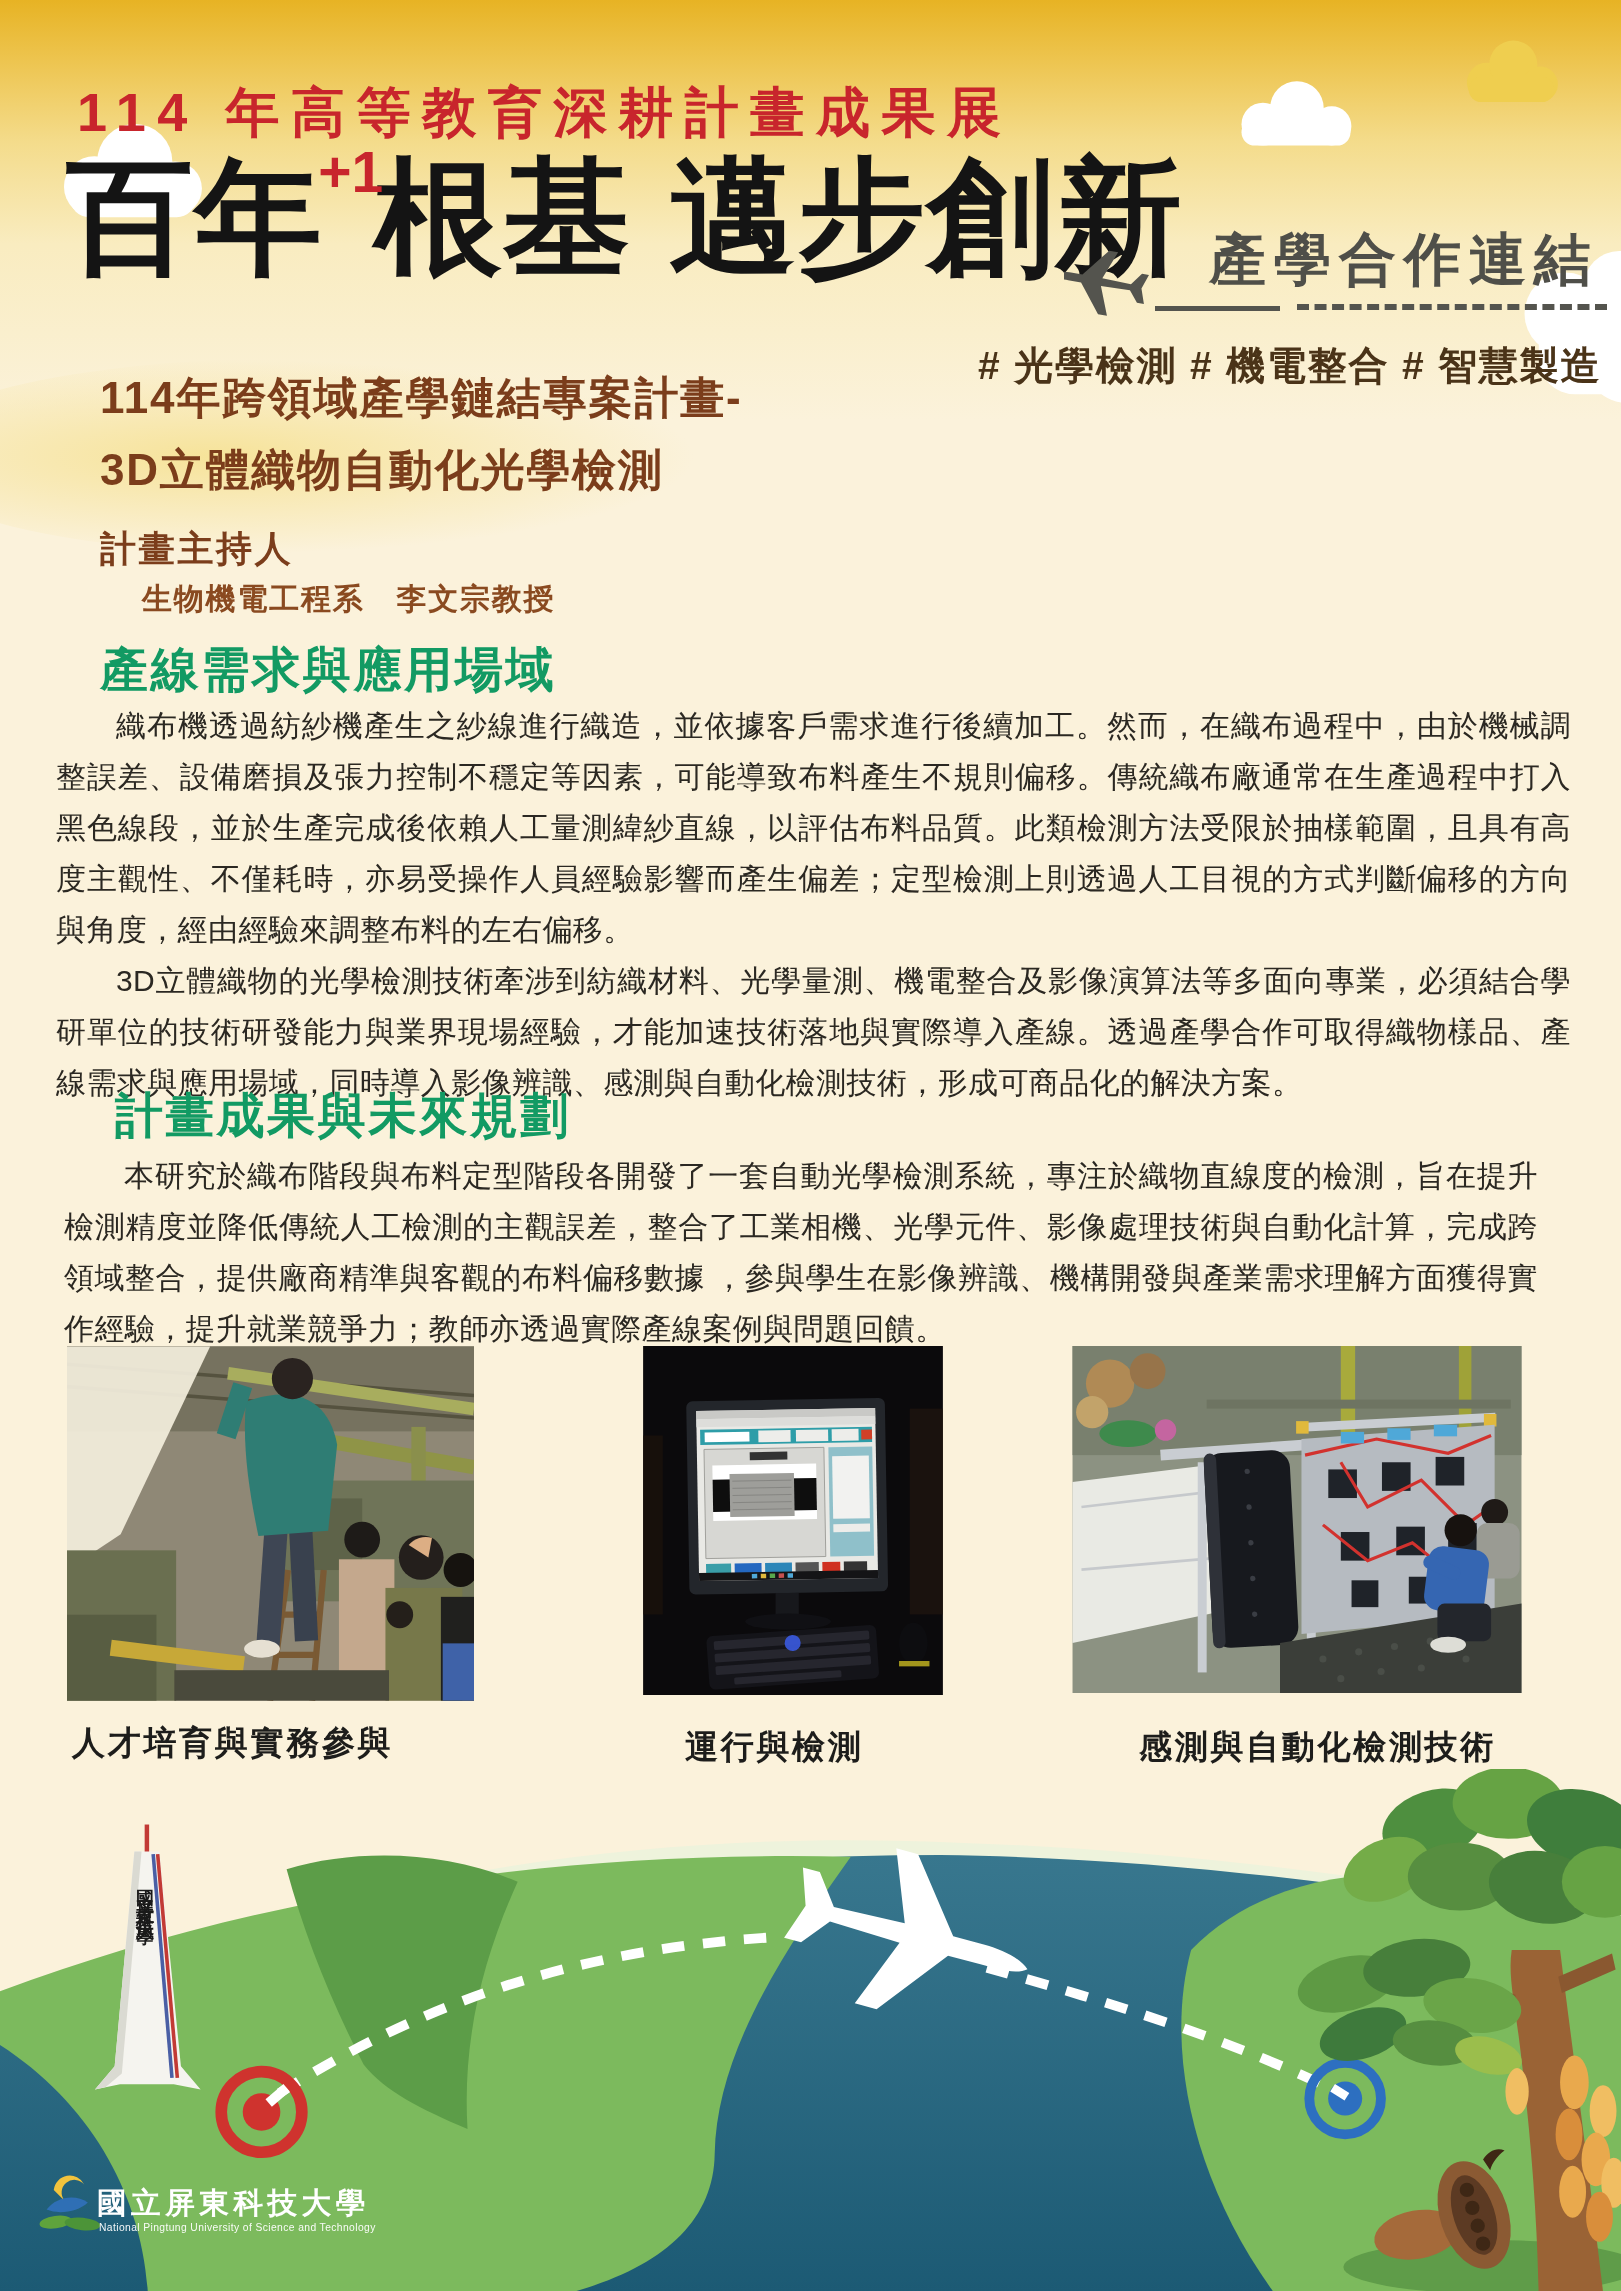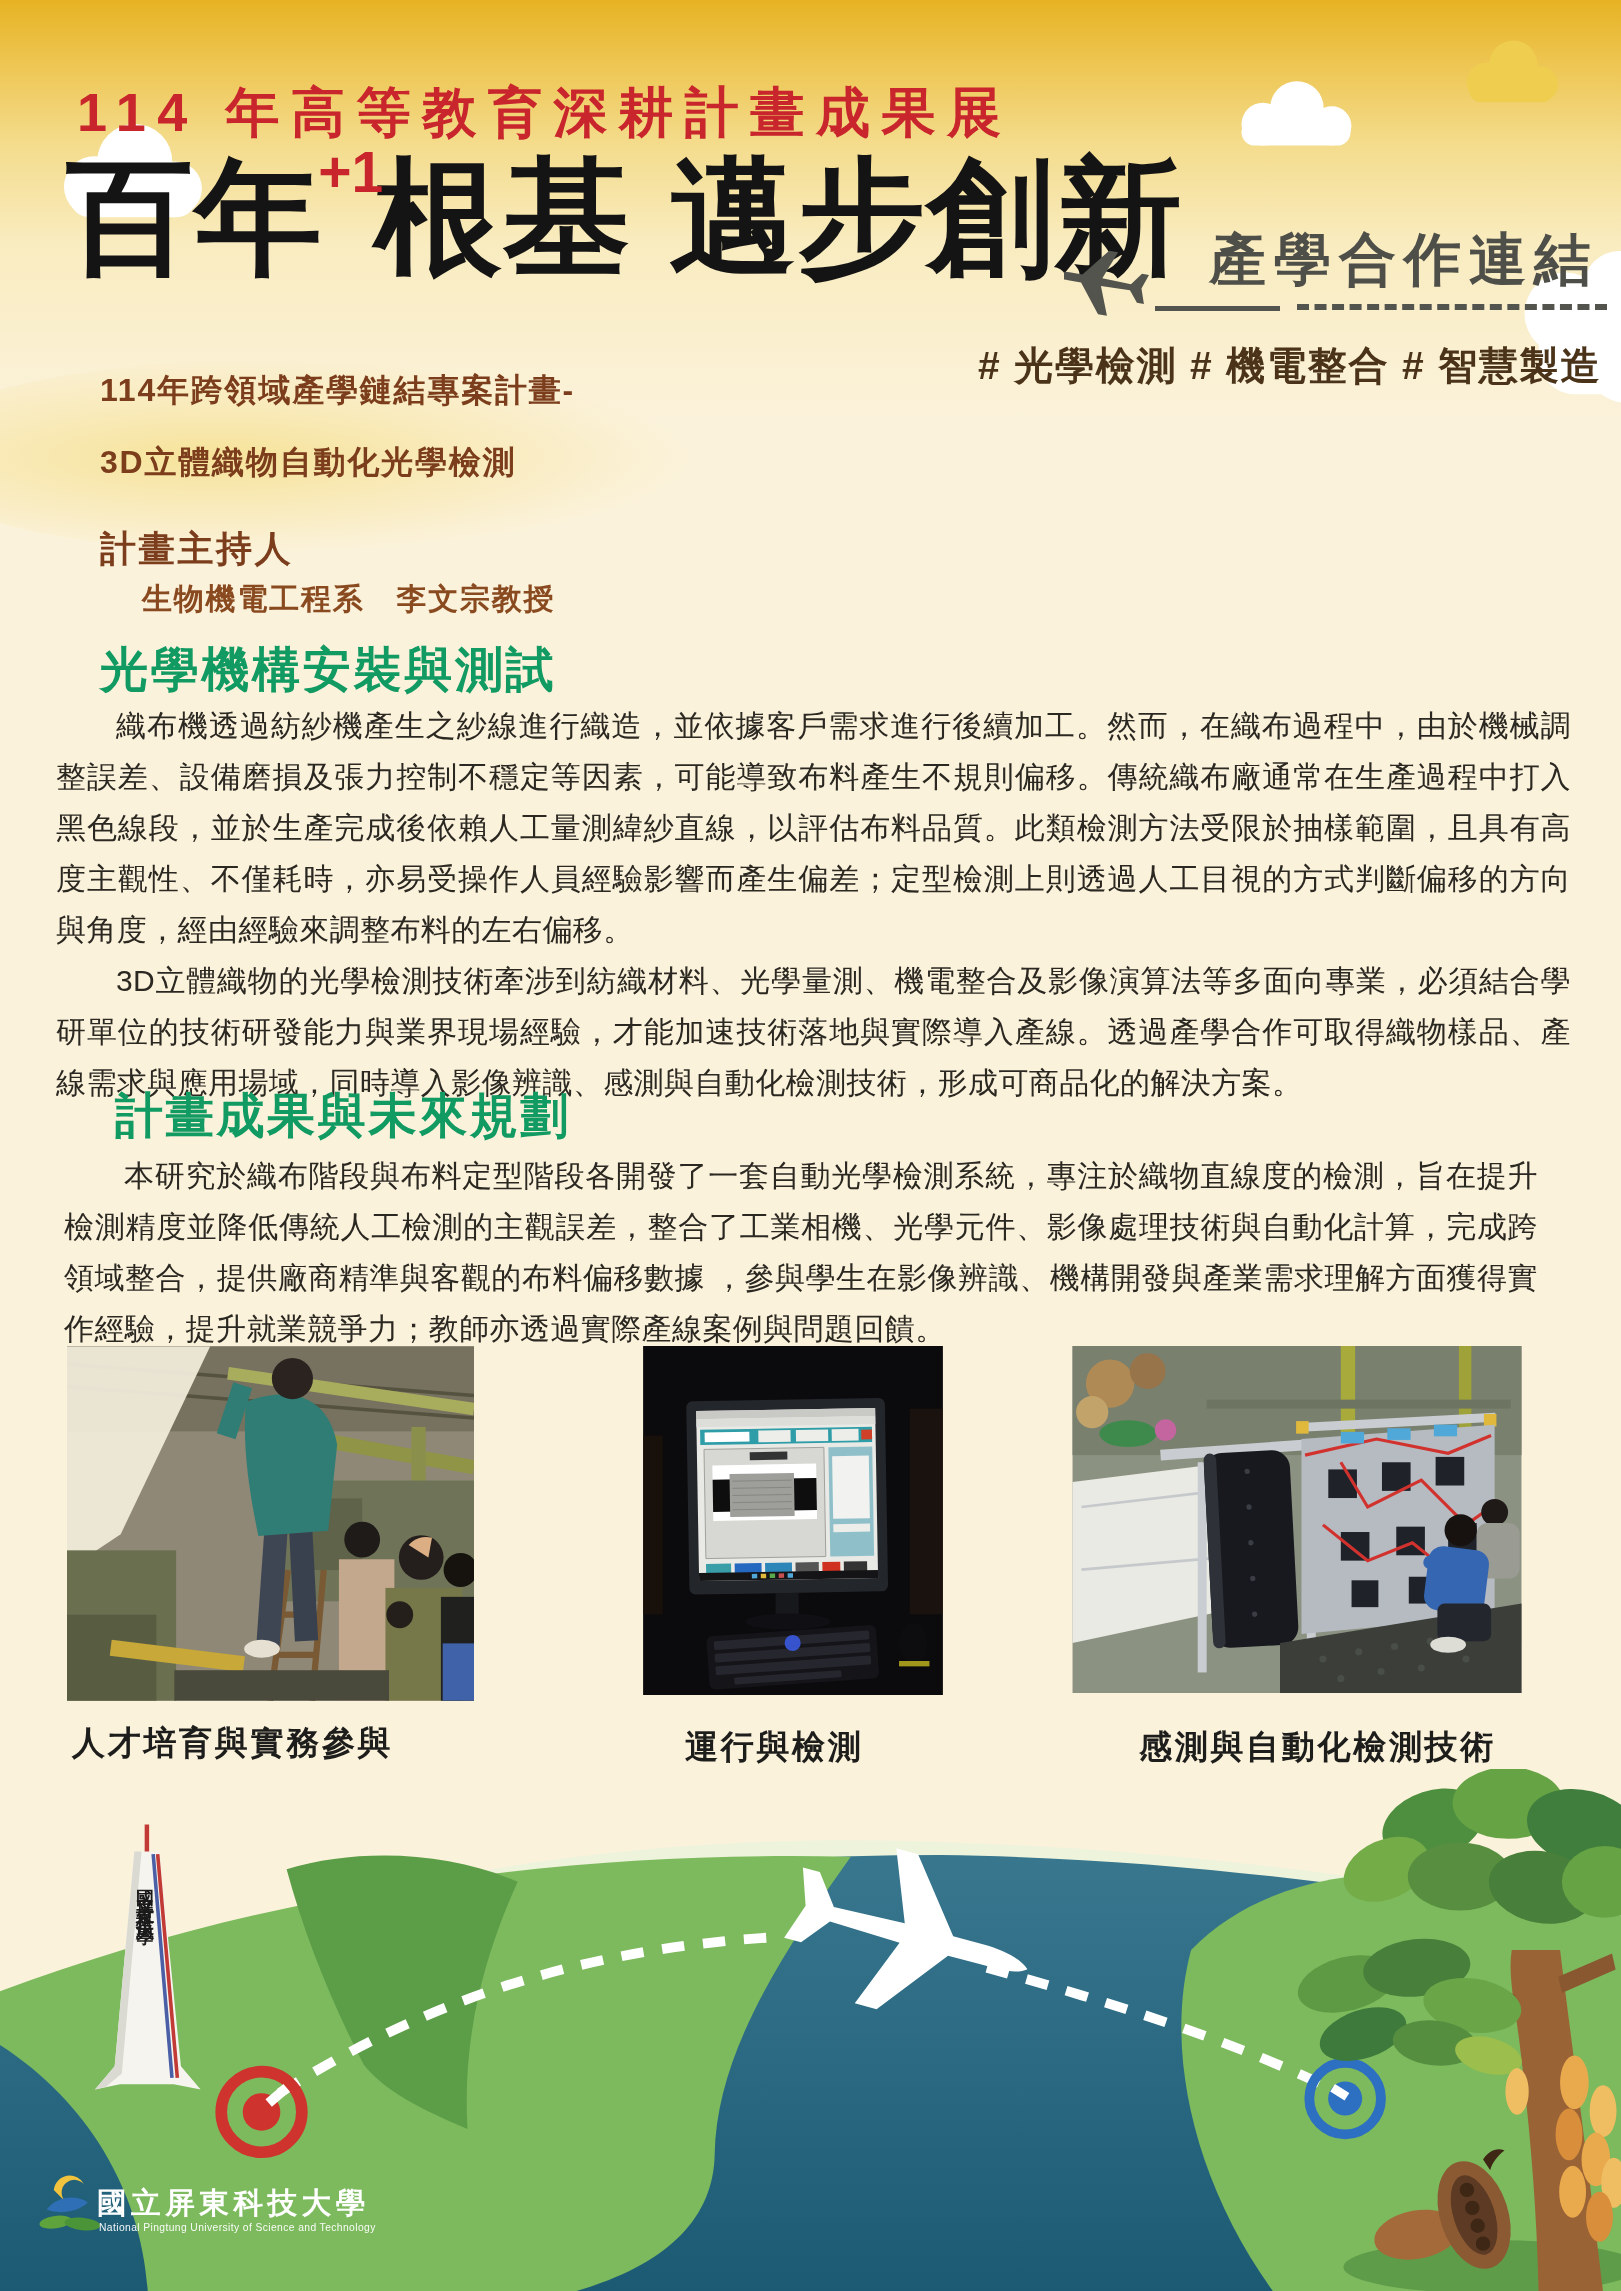--- a/index.html
+++ b/index.html
@@ -40,7 +40,7 @@
     color:#4A3318;white-space:nowrap;
   }
   
-  .proj-title{left:100px;color:#7B3D1B;font-weight:800;font-size:32px;letter-spacing:1.8px;white-space:nowrap;}
+  .proj-title{left:100px;color:#7B3D1B;font-weight:800;font-size:44px;letter-spacing:1.8px;white-space:nowrap;}
   .proj-title.l1{top:369px;}
   .proj-title.l2{top:441px;}
   .leader-label{left:100px;top:525px;font-size:36px;font-weight:800;color:#7B3D1B;letter-spacing:2.7px;}

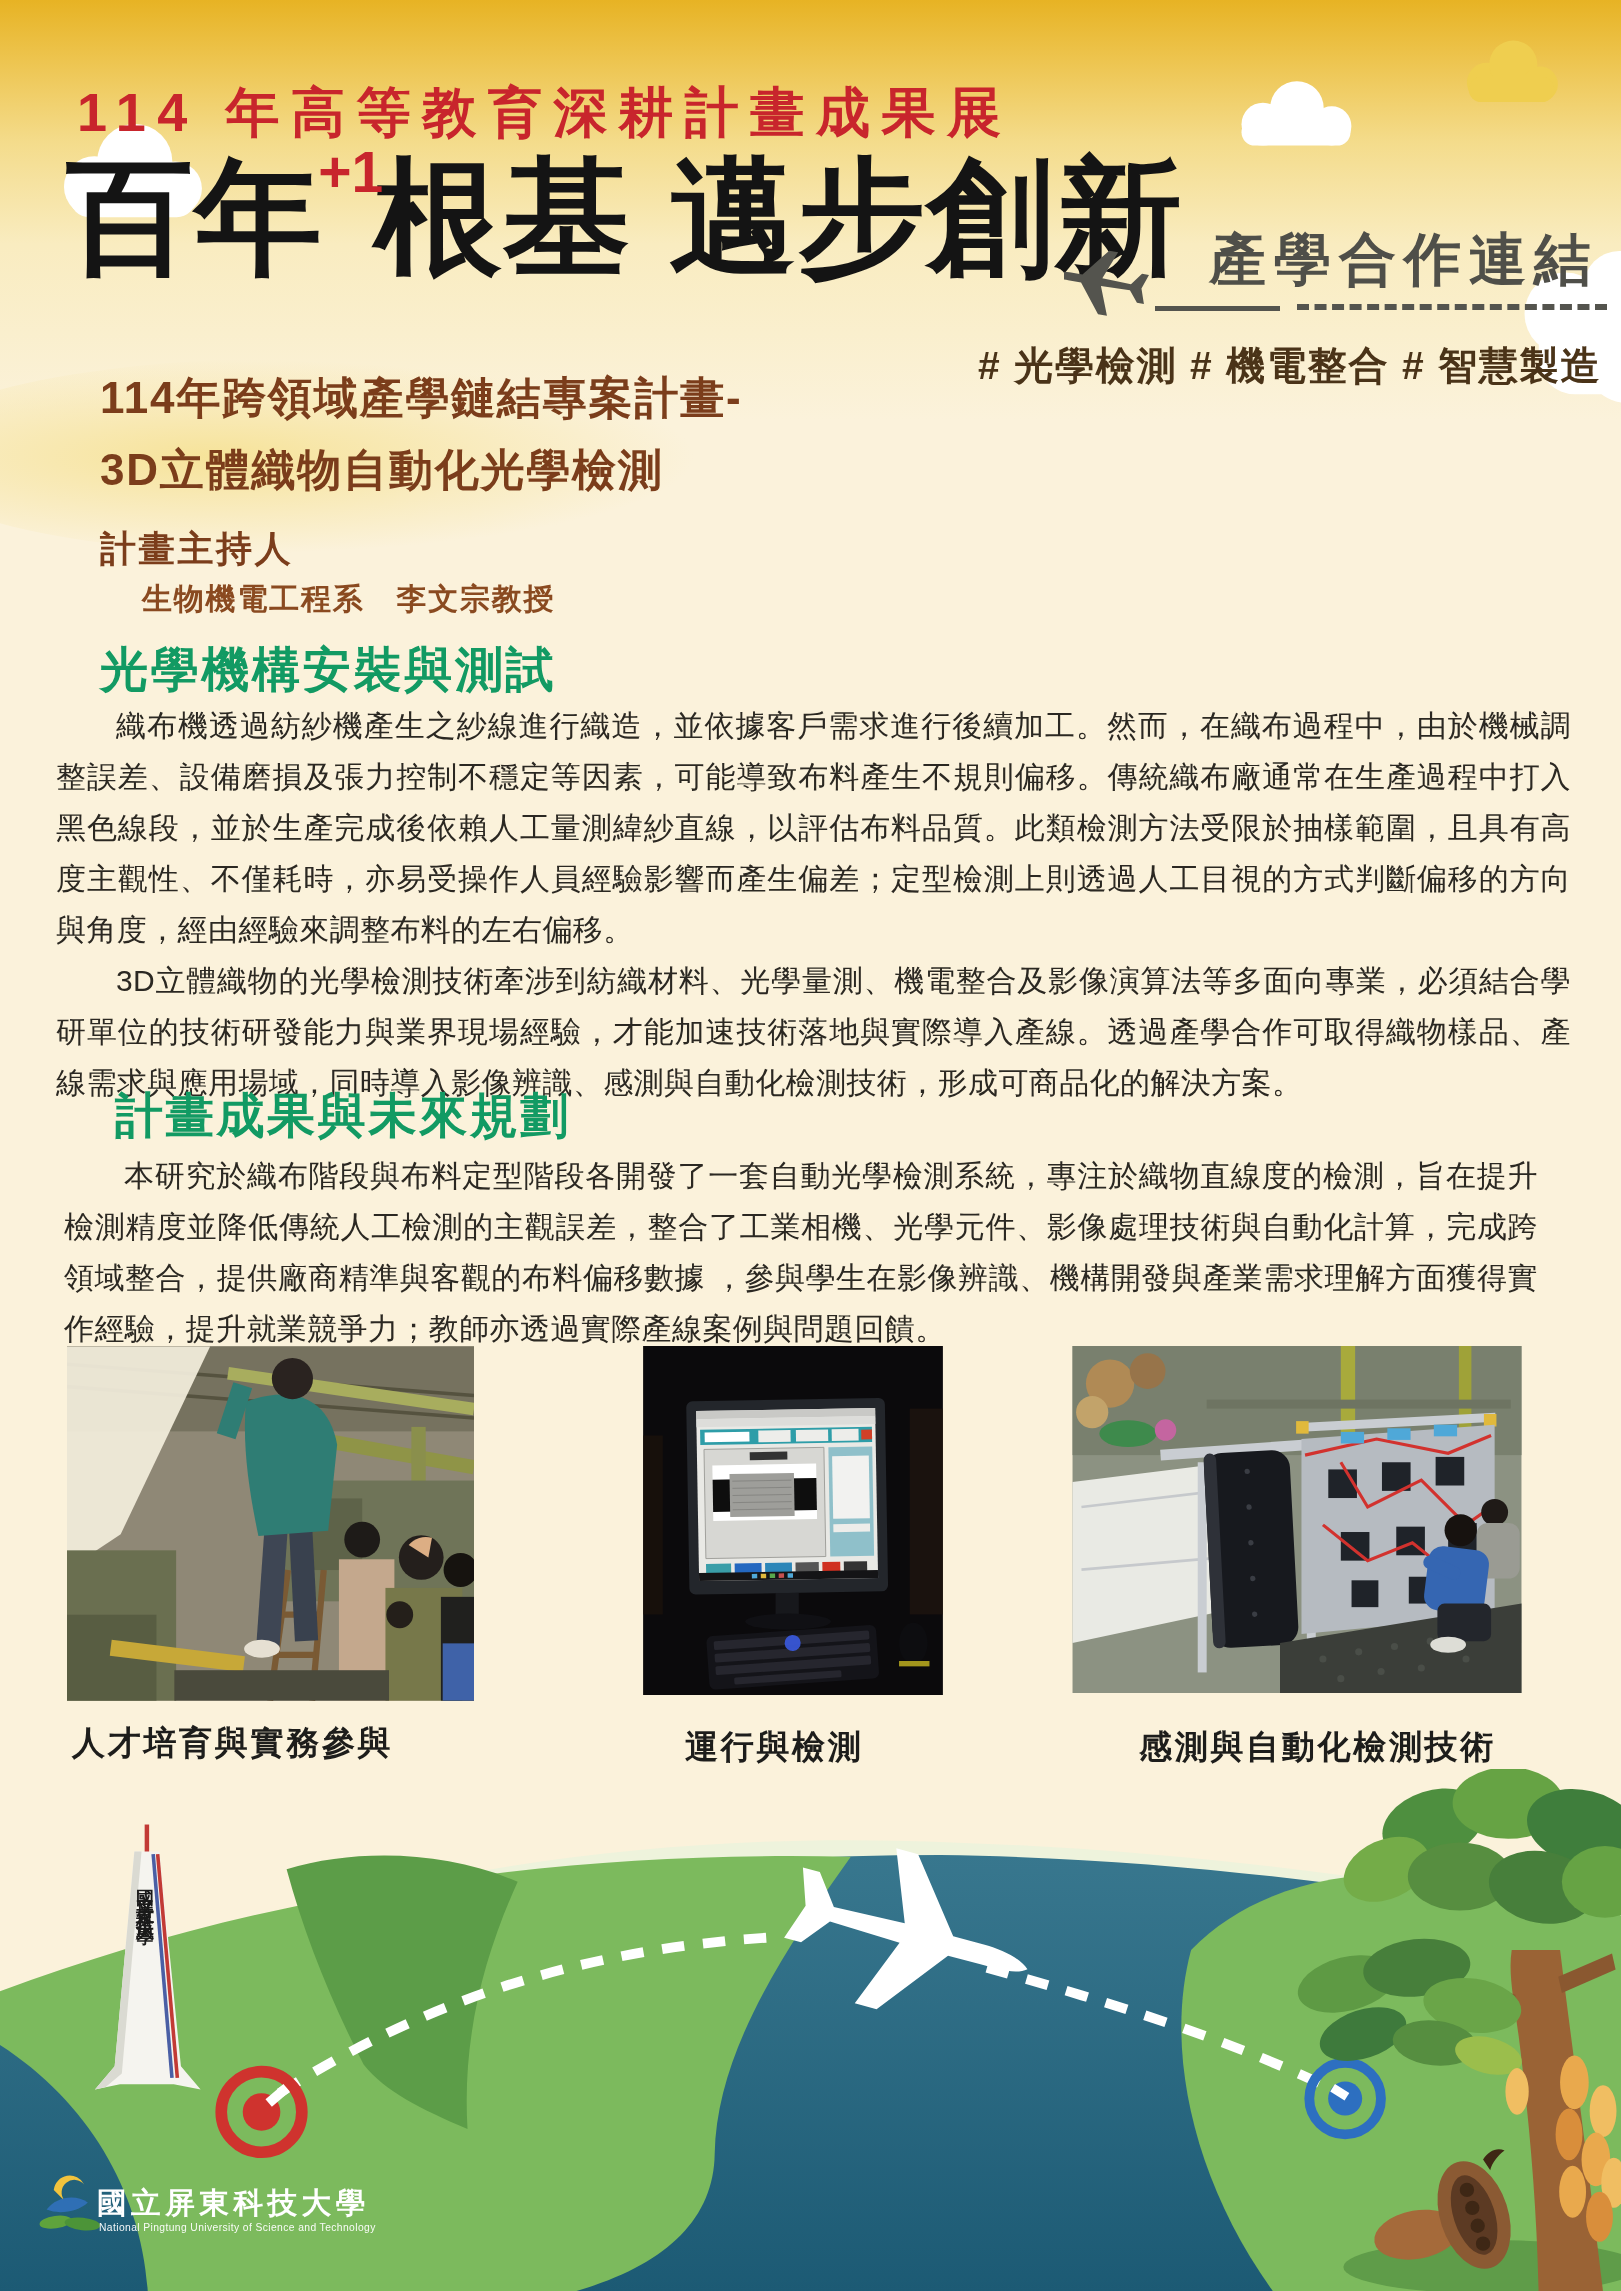--- a/index.html
+++ b/index.html
@@ -129,7 +129,7 @@
   <div class="abs leader-label">計畫主持人</div>
   <div class="abs leader-value">生物機電工程系　李文宗教授</div>
 
-  <div class="abs sec-heading sec1-heading">光學機構安裝與測試</div>
+  <div class="abs sec-heading sec1-heading">產線需求與應用場域</div>
   <div class="abs par-block1">
     <div class="body-par">織布機透過紡紗機產生之紗線進行織造，並依據客戶需求進行後續加工。然而，在織布過程中，由於機械調整誤差、設備磨損及張力控制不穩定等因素，可能導致布料產生不規則偏移。傳統織布廠通常在生產過程中打入黑色線段，並於生產完成後依賴人工量測緯紗直線，以評估布料品質。此類檢測方法受限於抽樣範圍，且具有高度主觀性、不僅耗時，亦易受操作人員經驗影響而產生偏差；定型檢測上則透過人工目視的方式判斷偏移的方向與角度，經由經驗來調整布料的左右偏移。</div>
     <div class="body-par">3D立體織物的光學檢測技術牽涉到紡織材料、光學量測、機電整合及影像演算法等多面向專業，必須結合學研單位的技術研發能力與業界現場經驗，才能加速技術落地與實際導入產線。透過產學合作可取得織物樣品、產線需求與應用場域，同時導入影像辨識、感測與自動化檢測技術，形成可商品化的解決方案。</div>

